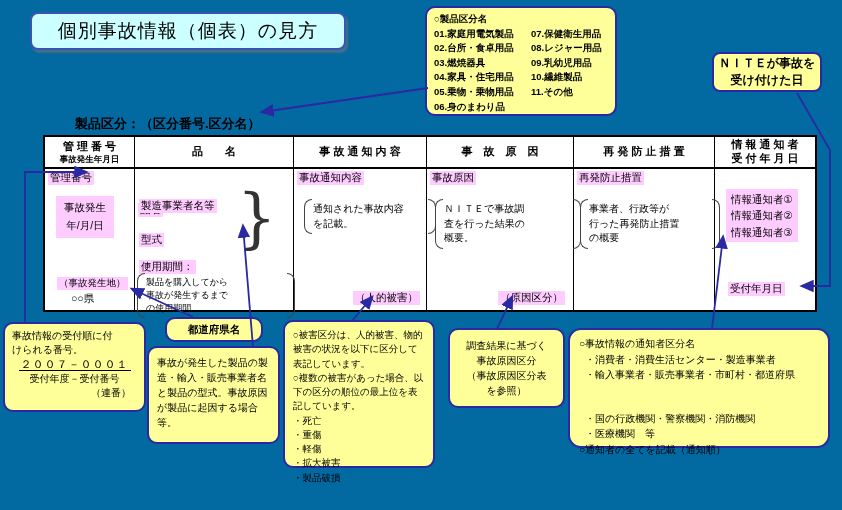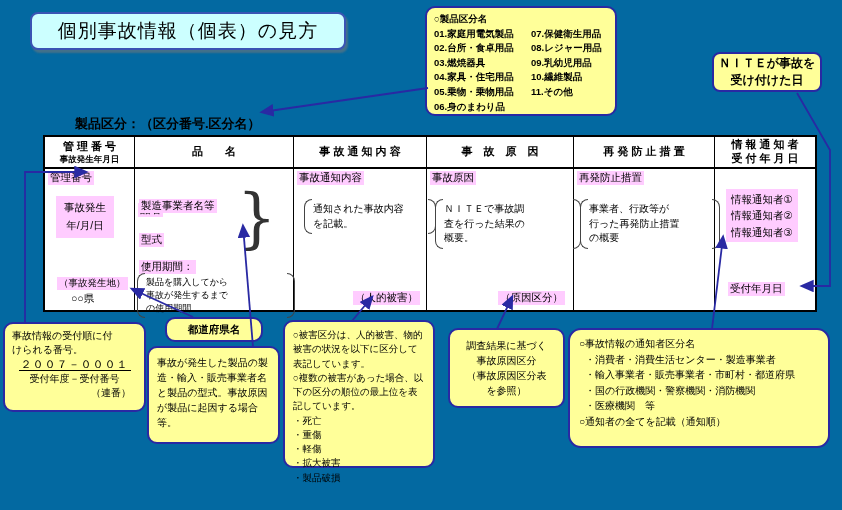--- a/index.html
+++ b/index.html
@@ -178,7 +178,7 @@
     <div>○事故情報の通知者区分名</div>
     <div style="padding-left:6px;">・消費者・消費生活センター・製造事業者</div>
     <div style="padding-left:6px;">・輸入事業者・販売事業者・市町村・都道府県</div>
-    <div style="padding-left:6px;">・国の行政機関・警察機関・消防機関</div>
+    <div style="padding-left:6px;margin-top:28px;">・国の行政機関・警察機関・消防機関</div>
     <div style="padding-left:6px;">・医療機関　等</div>
     <div>○通知者の全てを記載（通知順）</div>
   </div>

